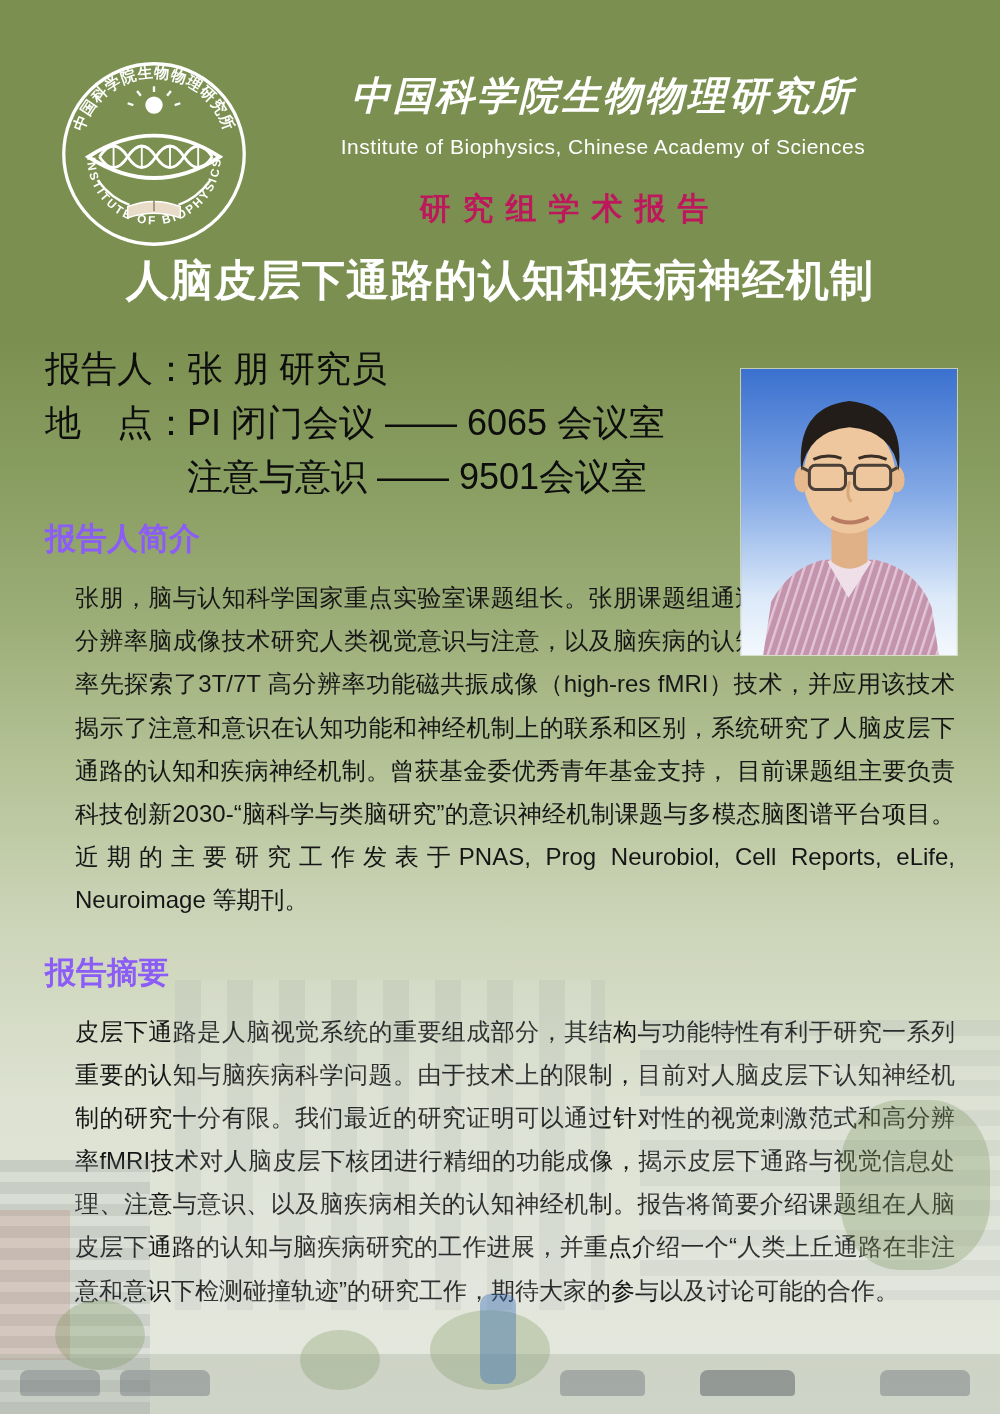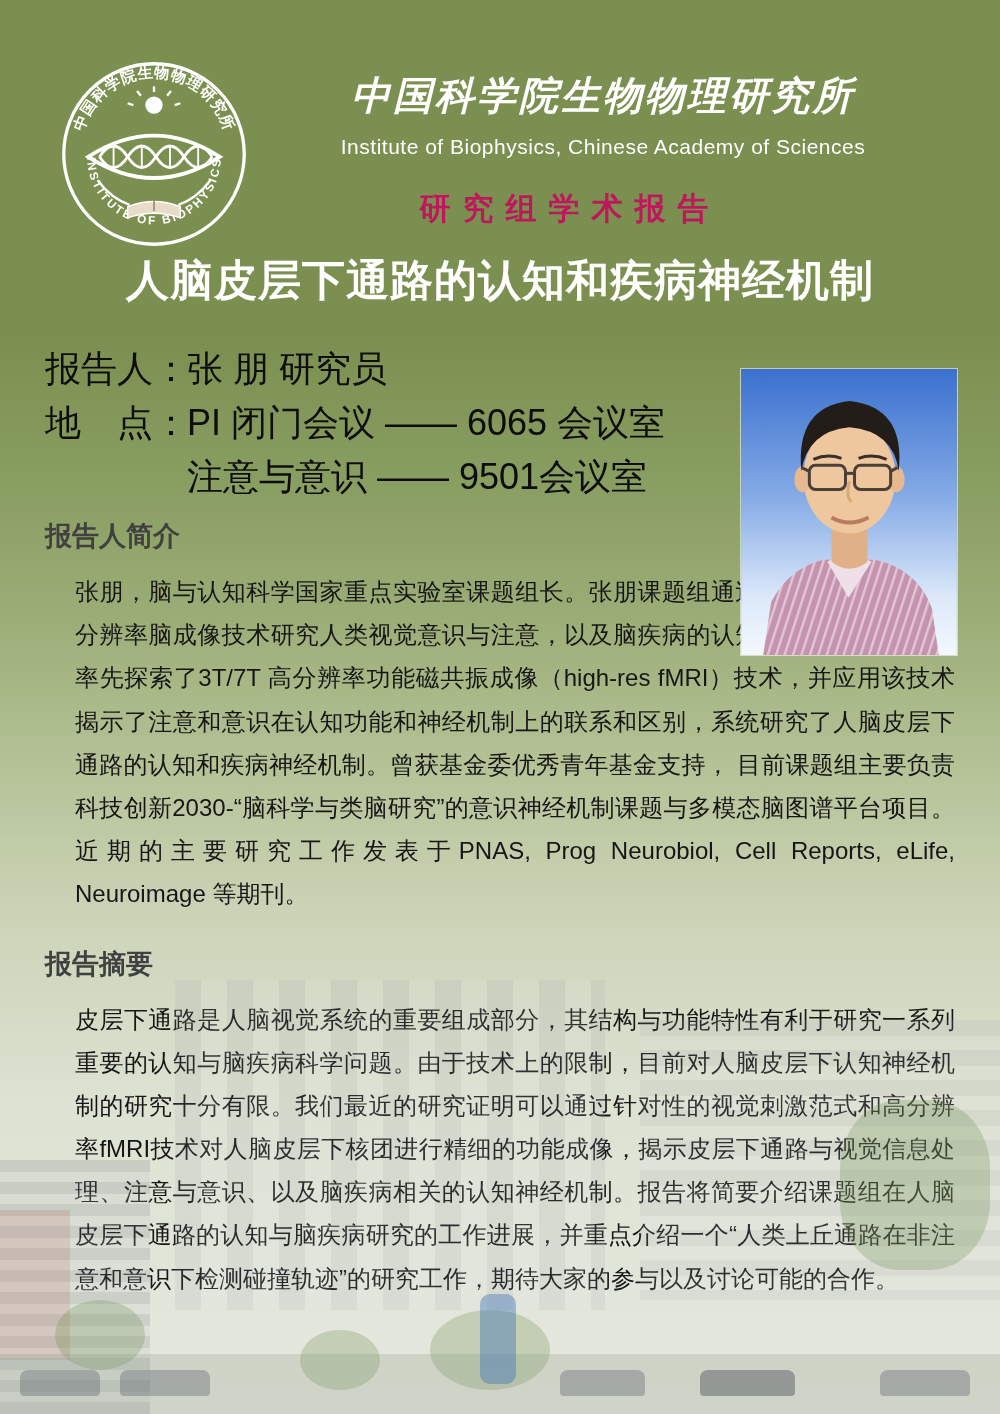--- a/index.html
+++ b/index.html
@@ -57,7 +57,7 @@
   .photo{position:absolute;left:740px;top:368px;width:216px;height:286px;
     border:1px solid rgba(255,255,255,.55);}
   
-  .section-heading{margin:14px 0 0 45px;font-size:27px;font-weight:bold;color:#404040;}
+  .section-heading{margin:14px 0 0 45px;font-size:31px;font-weight:bold;color:#8b5cf6;}
   .para{margin:16px 45px 0 75px;font-size:24px;line-height:1.8;color:#161616;
     text-align:justify;}
   .abstract-heading{margin-top:30px;}

